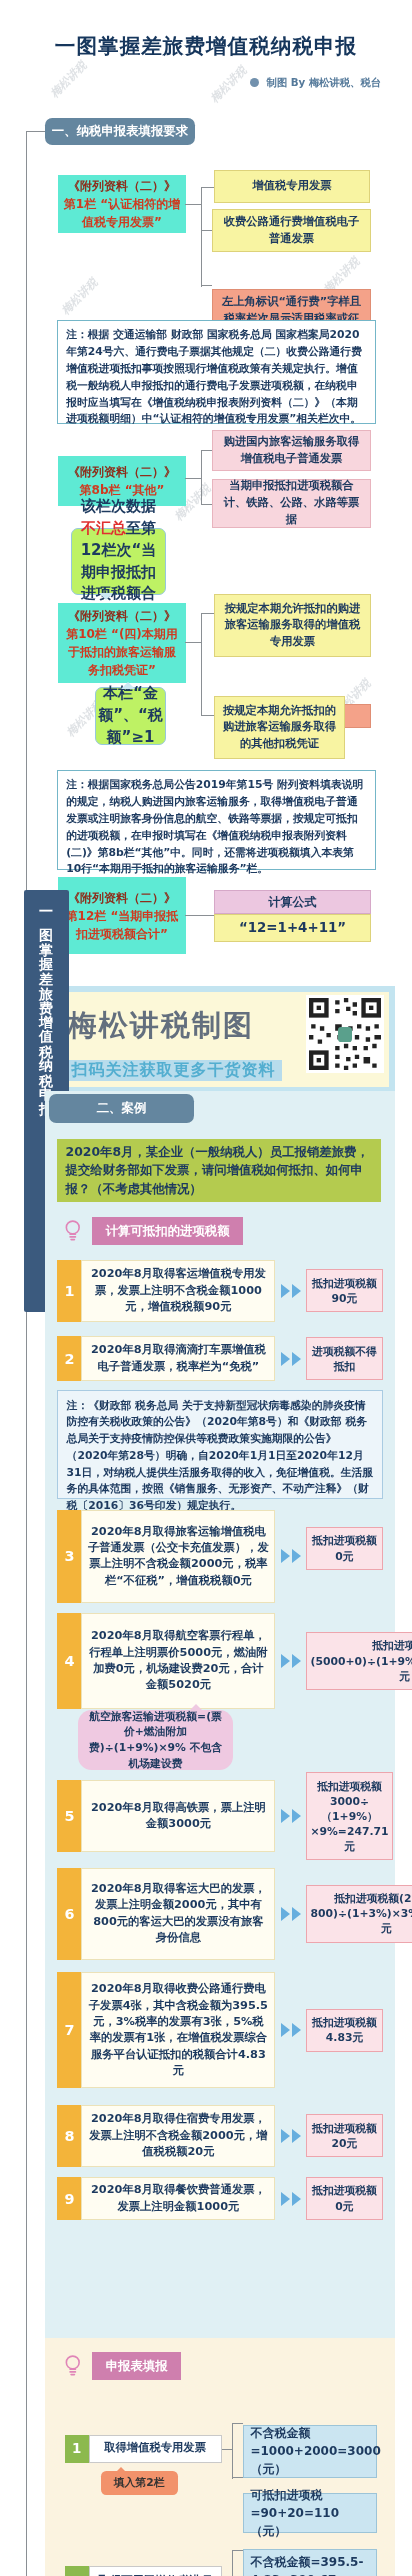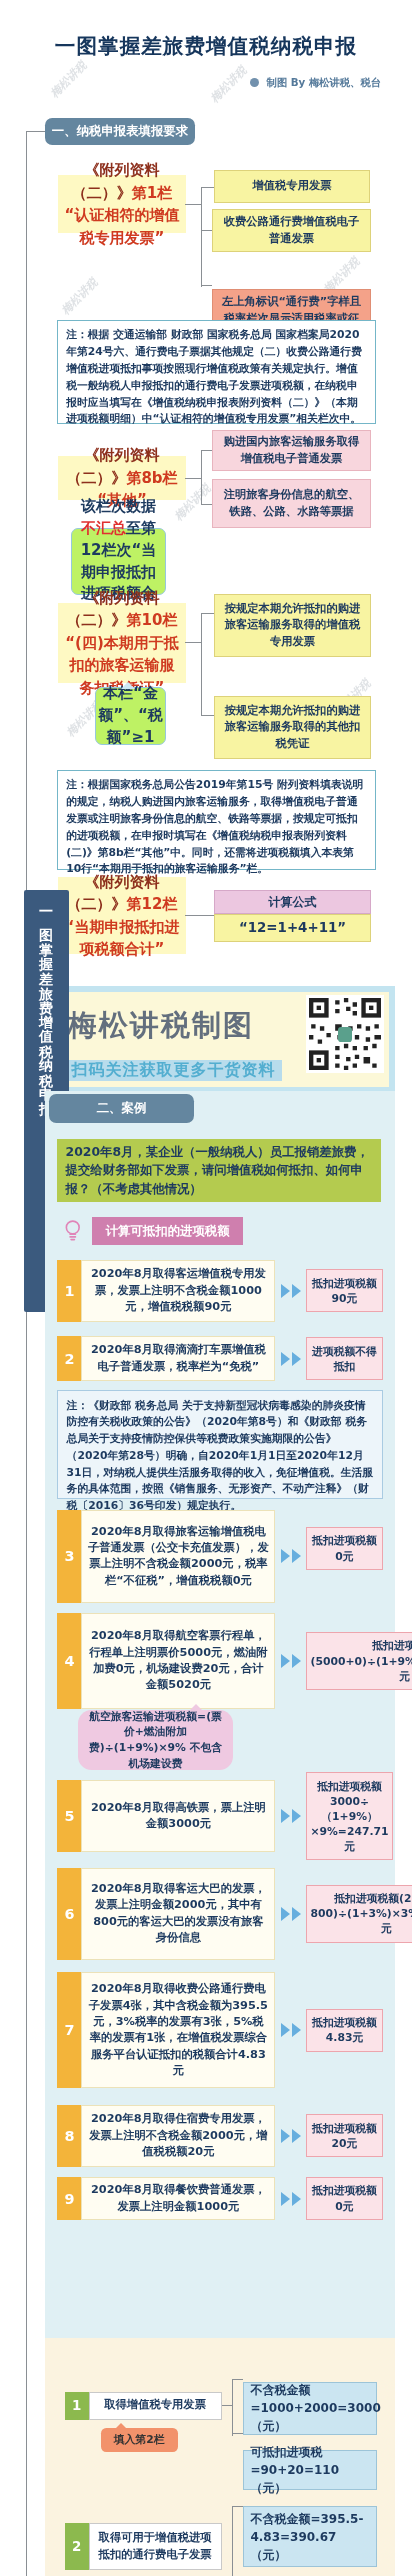--- a/index.html
+++ b/index.html
@@ -12,7 +12,7 @@
   .credit{position:absolute;top:76px;left:0;width:381px;text-align:right;font-size:10.3px;font-weight:bold;color:#54799a;}
   .credit-dot{display:inline-block;width:9.3px;height:9.3px;border-radius:50%;background:#7291ad;vertical-align:-1px;margin-right:7.2px;}
   .sec-header{position:absolute;background:#64869f;color:#fff;border-radius:7.2px;font-weight:bold;display:flex;align-items:center;justify-content:center;}
-  .greenbox{position:absolute;background:#fef9c3;padding:4.1px 5.2px;font-size:15px;line-height:1.5;}
+  .greenbox{position:absolute;background:#5eead4;padding:4.1px 5.2px;font-size:12px;line-height:1.5;}
   .greenbox .t1{color:#8d2f1c;}
   .greenbox .t2{color:#cf3a20;}
   .yellowbox{position:absolute;background:#f8f4a2;border:0.5px solid #ddd27a;font-size:11.3px;line-height:1.45;padding:3.1px 5.2px;}

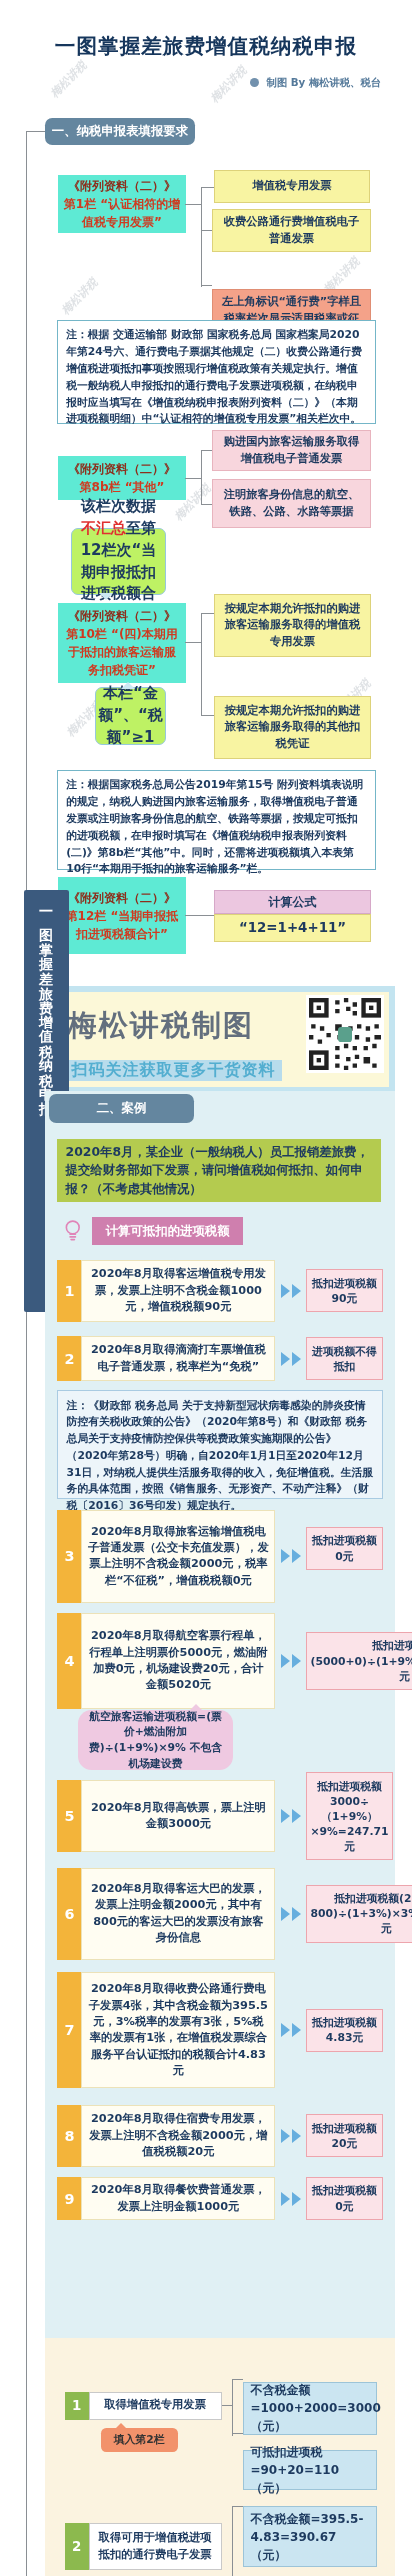--- a/index.html
+++ b/index.html
@@ -141,7 +141,7 @@
 
   <div class="notebox" style="left:57px;top:320px;width:319px;height:104px">注：根据 交通运输部 财政部 国家税务总局 国家档案局2020年第24号六、通行费电子票据其他规定（二）收费公路通行费增值税进项抵扣事项按照现行增值税政策有关规定执行。增值税一般纳税人申报抵扣的通行费电子发票进项税额，在纳税申报时应当填写在《增值税纳税申报表附列资料（二）》（本期进项税额明细）中“认证相符的增值税专用发票”相关栏次中。</div>
 
-  <div class="greenbox box" style="left:58px;top:456px;width:128px;height:44px">
+  <div class="greenbox box" style="left:58px;top:456px;width:128px;height:50px">
     <span><span class="t1">《附列资料（二）》</span><span class="t2">第8b栏 “其他”</span></span>
   </div>
   <div class="pinkbox box" style="left:212px;top:430px;width:159px;height:41px">购进国内旅客运输服务取得增值税电子普通发票</div>

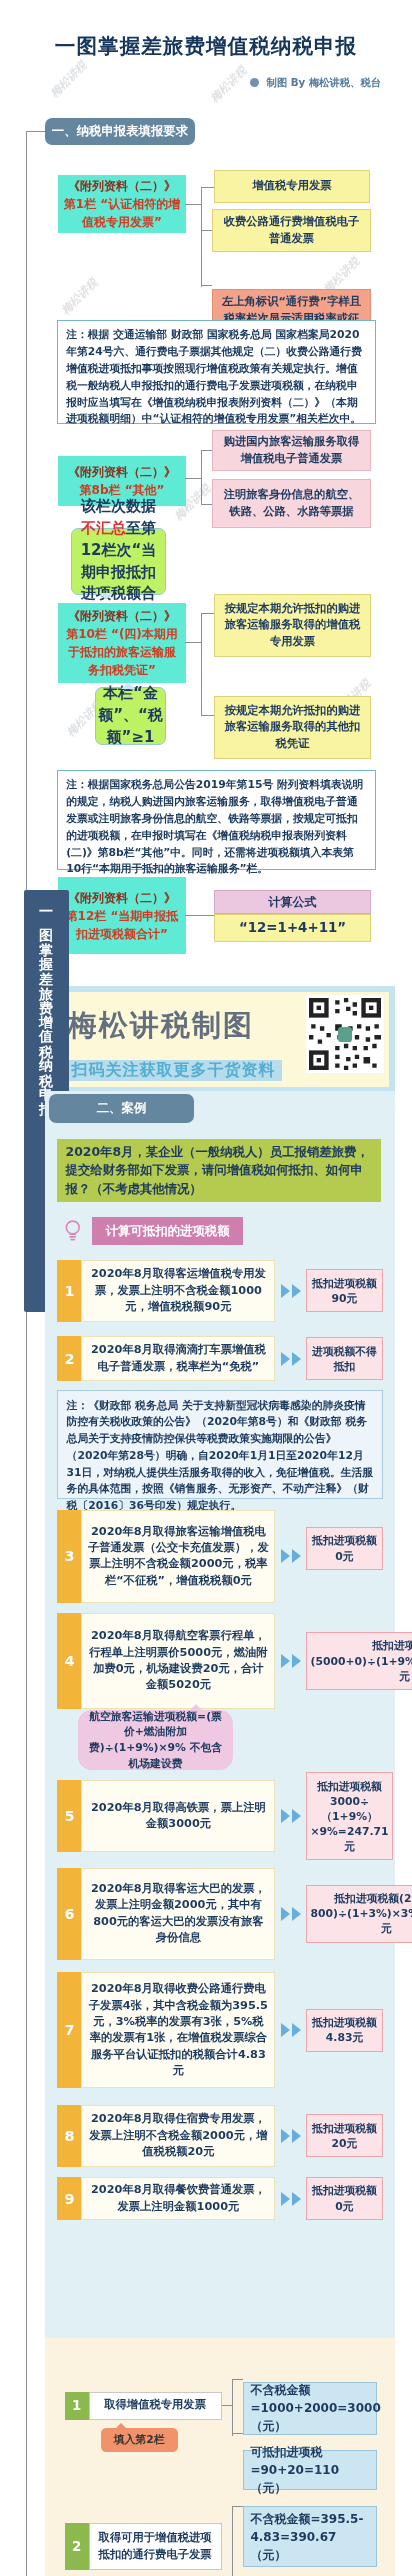--- a/index.html
+++ b/index.html
@@ -145,7 +145,7 @@
     <span><span class="t1">《附列资料（二）》</span><span class="t2">第8b栏 “其他”</span></span>
   </div>
   <div class="pinkbox box" style="left:212px;top:430px;width:159px;height:41px">购进国内旅客运输服务取得增值税电子普通发票</div>
-  <div class="pinkbox box" style="left:212px;top:479px;width:159px;height:49px">注明旅客身份信息的航空、铁路、公路、水路等票据</div>
+  <div class="pinkbox box" style="left:212px;top:479px;width:159px;height:49px">当期申报抵扣进项税额合计、铁路、公路、水路等票据</div>
   <div class="ln" style="left:185px;top:478px;width:15.5px;height:1px"></div>
   <div class="ln" style="left:201px;top:450px;width:1px;height:55px"></div>
   <div class="ln" style="left:201px;top:450px;width:11.3px;height:1px"></div>

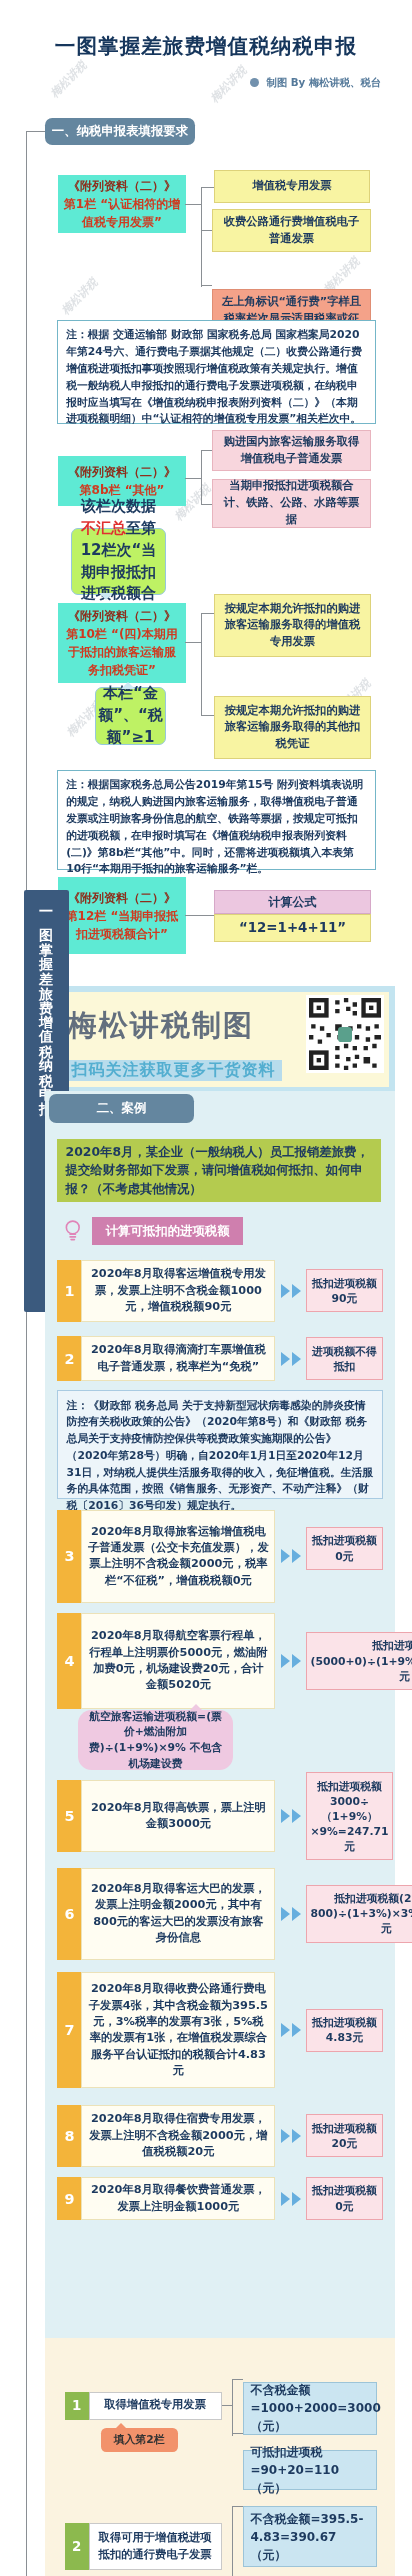--- a/index.html
+++ b/index.html
@@ -161,7 +161,7 @@
   <div class="salmonbox box" style="left:214px;top:570px;width:157px;height:24px">第1栏</div>
   <div class="yellowbox box" style="left:214px;top:594px;width:157px;height:63px">按规定本期允许抵扣的购进旅客运输服务取得的增值税专用发票</div>
   <div class="salmonbox box" style="left:214px;top:672px;width:157px;height:24px">第4栏</div>
-  <div class="yellowbox box" style="left:214px;top:696px;width:157px;height:63px">按规定本期允许抵扣的购进旅客运输服务取得的其他扣税凭证</div>
+  <div class="yellowbox box" style="left:214px;top:696px;width:131px;height:63px">按规定本期允许抵扣的购进旅客运输服务取得的其他扣税凭证</div>
   <div class="ln" style="left:185px;top:642px;width:15.5px;height:1px"></div>
   <div class="ln" style="left:201px;top:613px;width:1px;height:103px"></div>
   <div class="ln" style="left:201px;top:613px;width:13.4px;height:1px"></div>

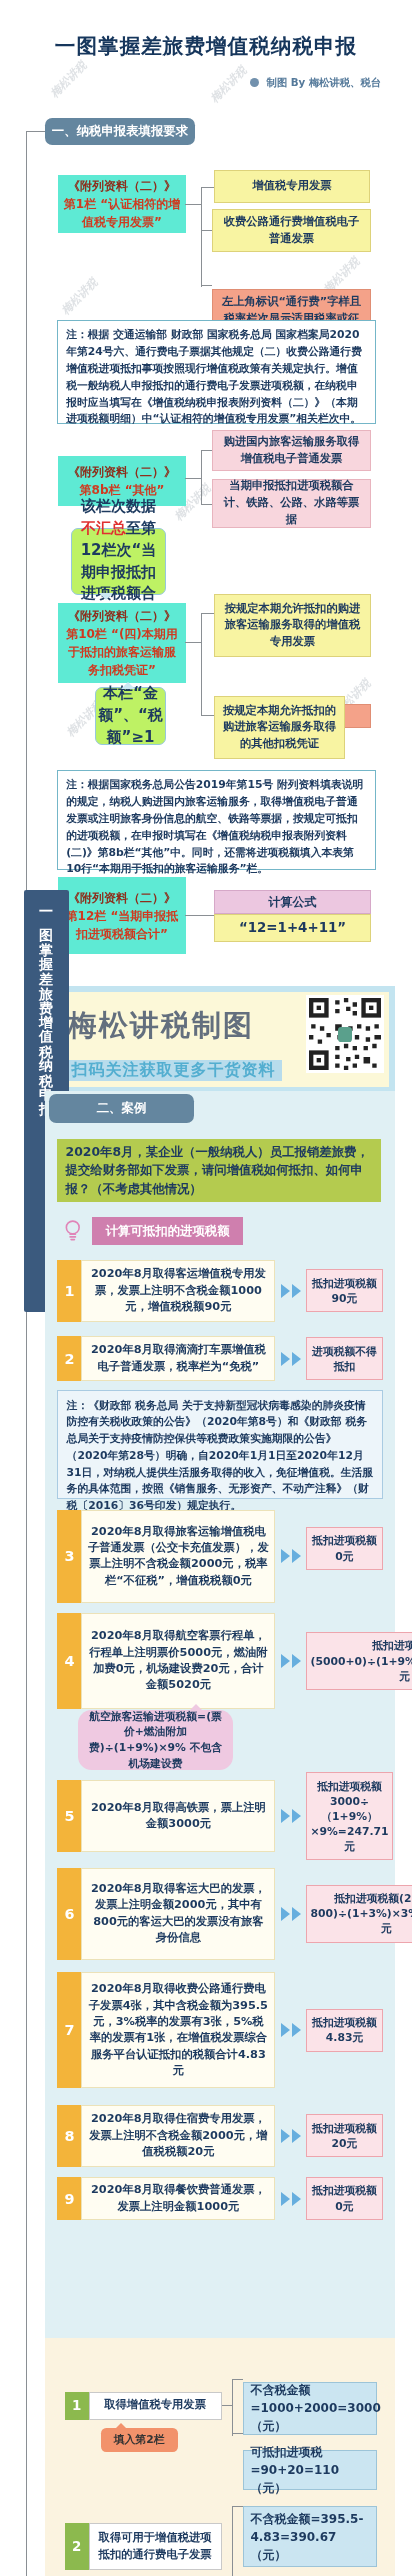--- a/index.html
+++ b/index.html
@@ -302,6 +302,12 @@
   <div class="sec-header" style="left:49px;top:1094px;width:145px;height:29px;font-size:12.4px">二、案例</div>
 
   <div class="panel-cream">
+    <div class="calc-row" style="margin-top:13.4px">
+      <svg class="bulb" width="17.5" height="25" viewBox="0 0 34 48">
+          <use href="#bulb"></use>
+        </svg>
+      <div class="calc-label">申报表填报</div>
+    </div>
 
     <div class="form-row" style="margin-top:15.5px;height:108px">
       <div class="fr-left" style="margin-top:38px">

